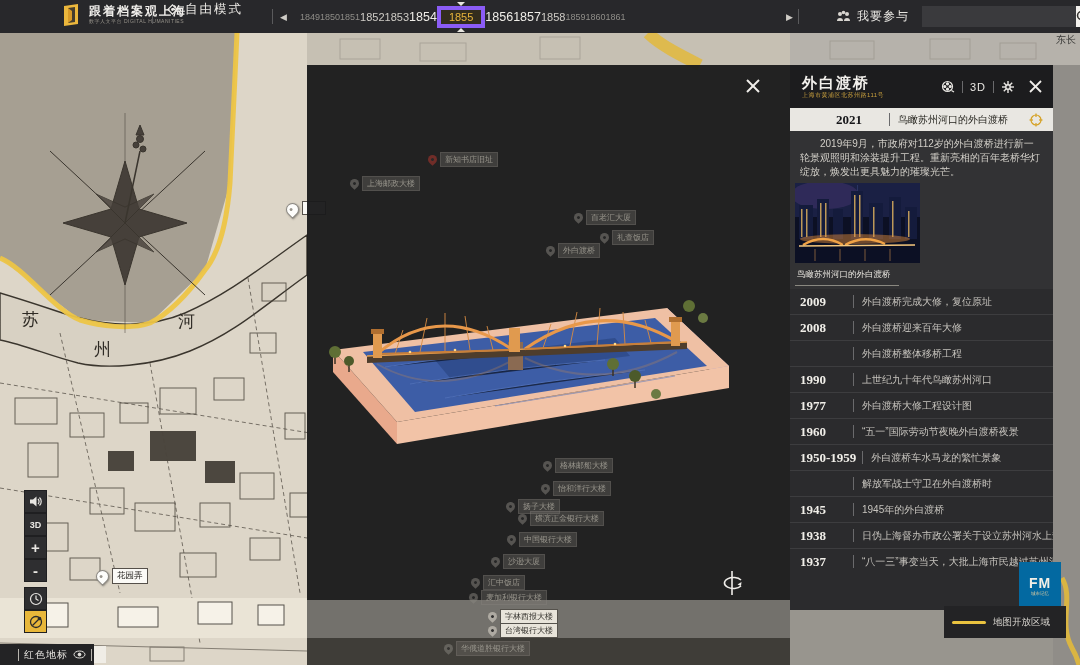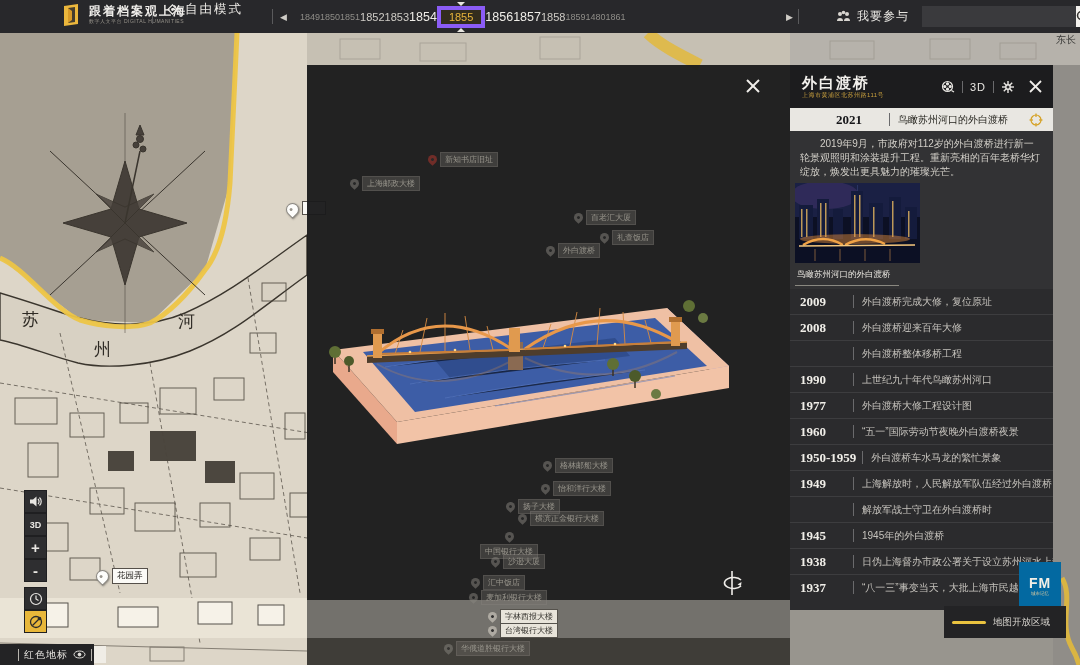--- a/index.html
+++ b/index.html
@@ -592,7 +592,7 @@
       <span class="yr t-big">1857</span>
       <span class="yr t-mid">1858</span>
       <span class="yr t-dim">1859</span>
-      <span class="yr t-dim">1480</span>
+      <span class="yr t-dim">1860</span>
       <span class="yr t-dim">1861</span>
     </div>
     <span class="arrow abs" style="left:786px;top:12px;">▶</span>

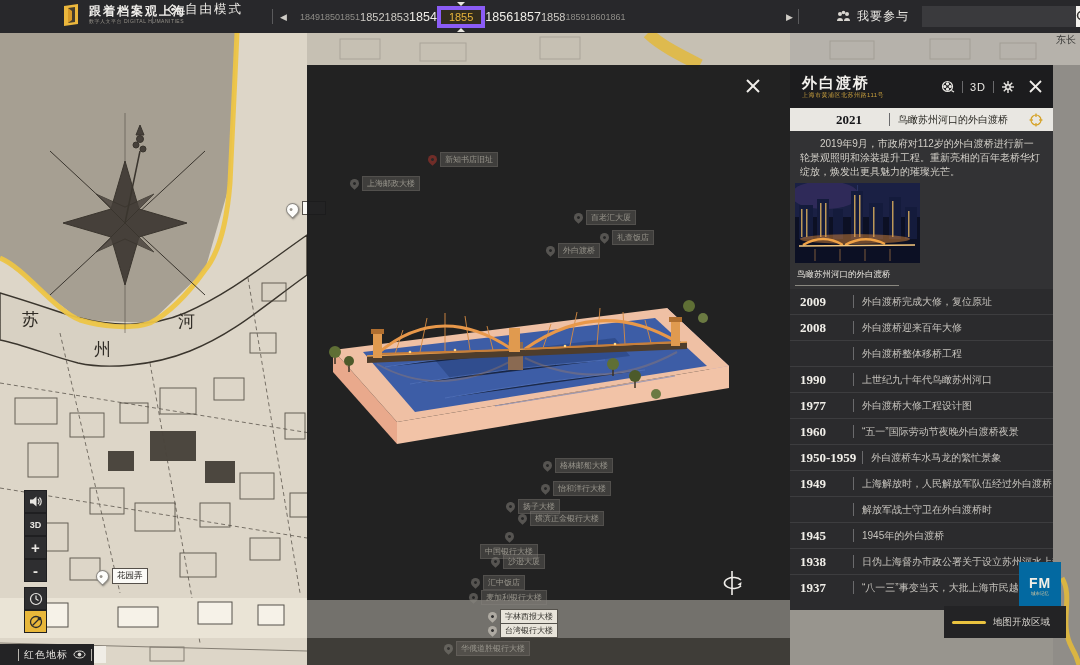--- a/index.html
+++ b/index.html
@@ -481,11 +481,6 @@
           <span class="tt">外白渡桥车水马龙的繁忙景象</span>
         </div>
       <div class="trow">
-          <span class="ty">1949</span>
-          <span class="tdiv"></span>
-          <span class="tt">上海解放时，人民解放军队伍经过外白渡桥</span>
-        </div>
-      <div class="trow">
           <span class="ty"></span>
           <span class="tdiv"></span>
           <span class="tt">解放军战士守卫在外白渡桥时</span>

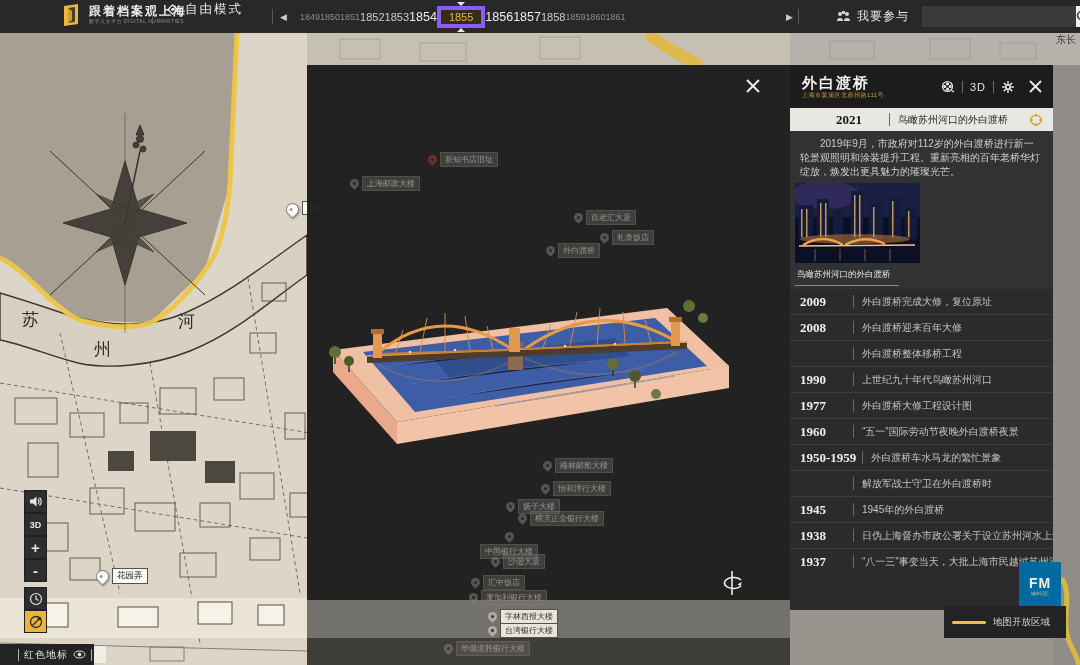--- a/index.html
+++ b/index.html
@@ -321,7 +321,7 @@
       <span class="pin"></span>
       <span class="lbl">横滨正金银行大楼</span>
     </div>
-  <div class="dp" style="left:480px;top:532px;flex-direction:column;">
+  <div class="dp" style="left:507px;top:532px;">
       <span class="pin"></span>
       <span class="lbl">中国银行大楼</span>
     </div>

